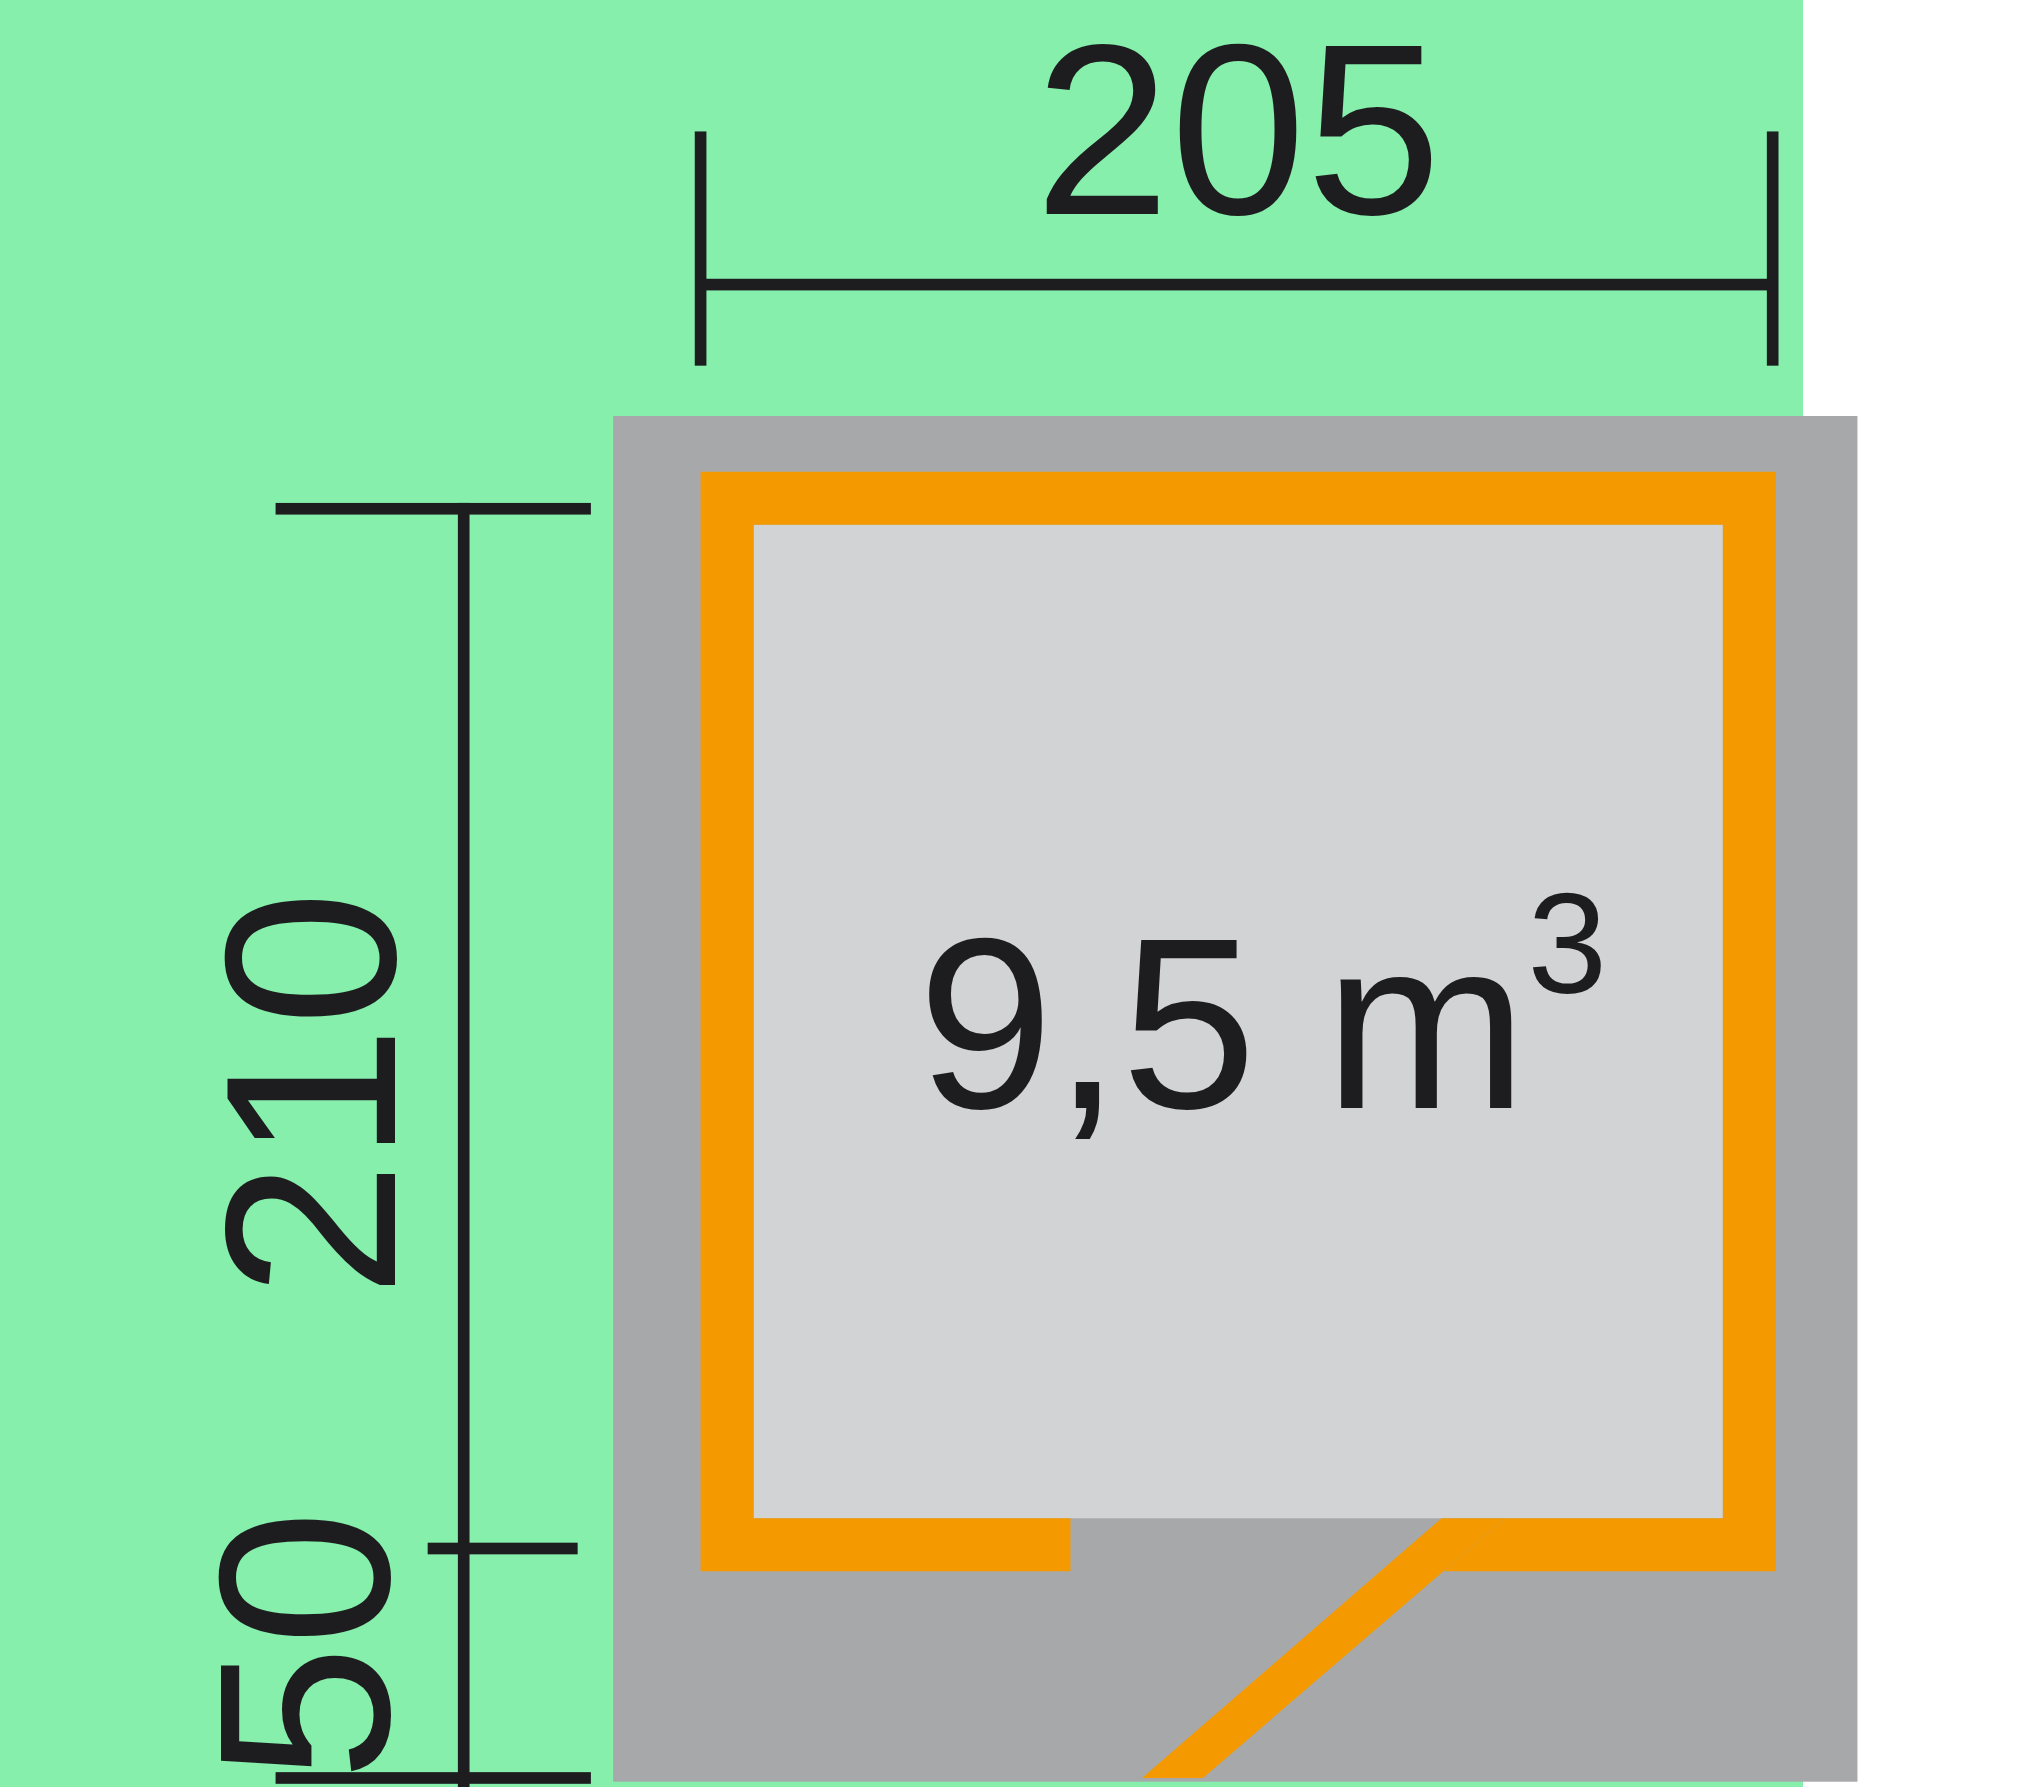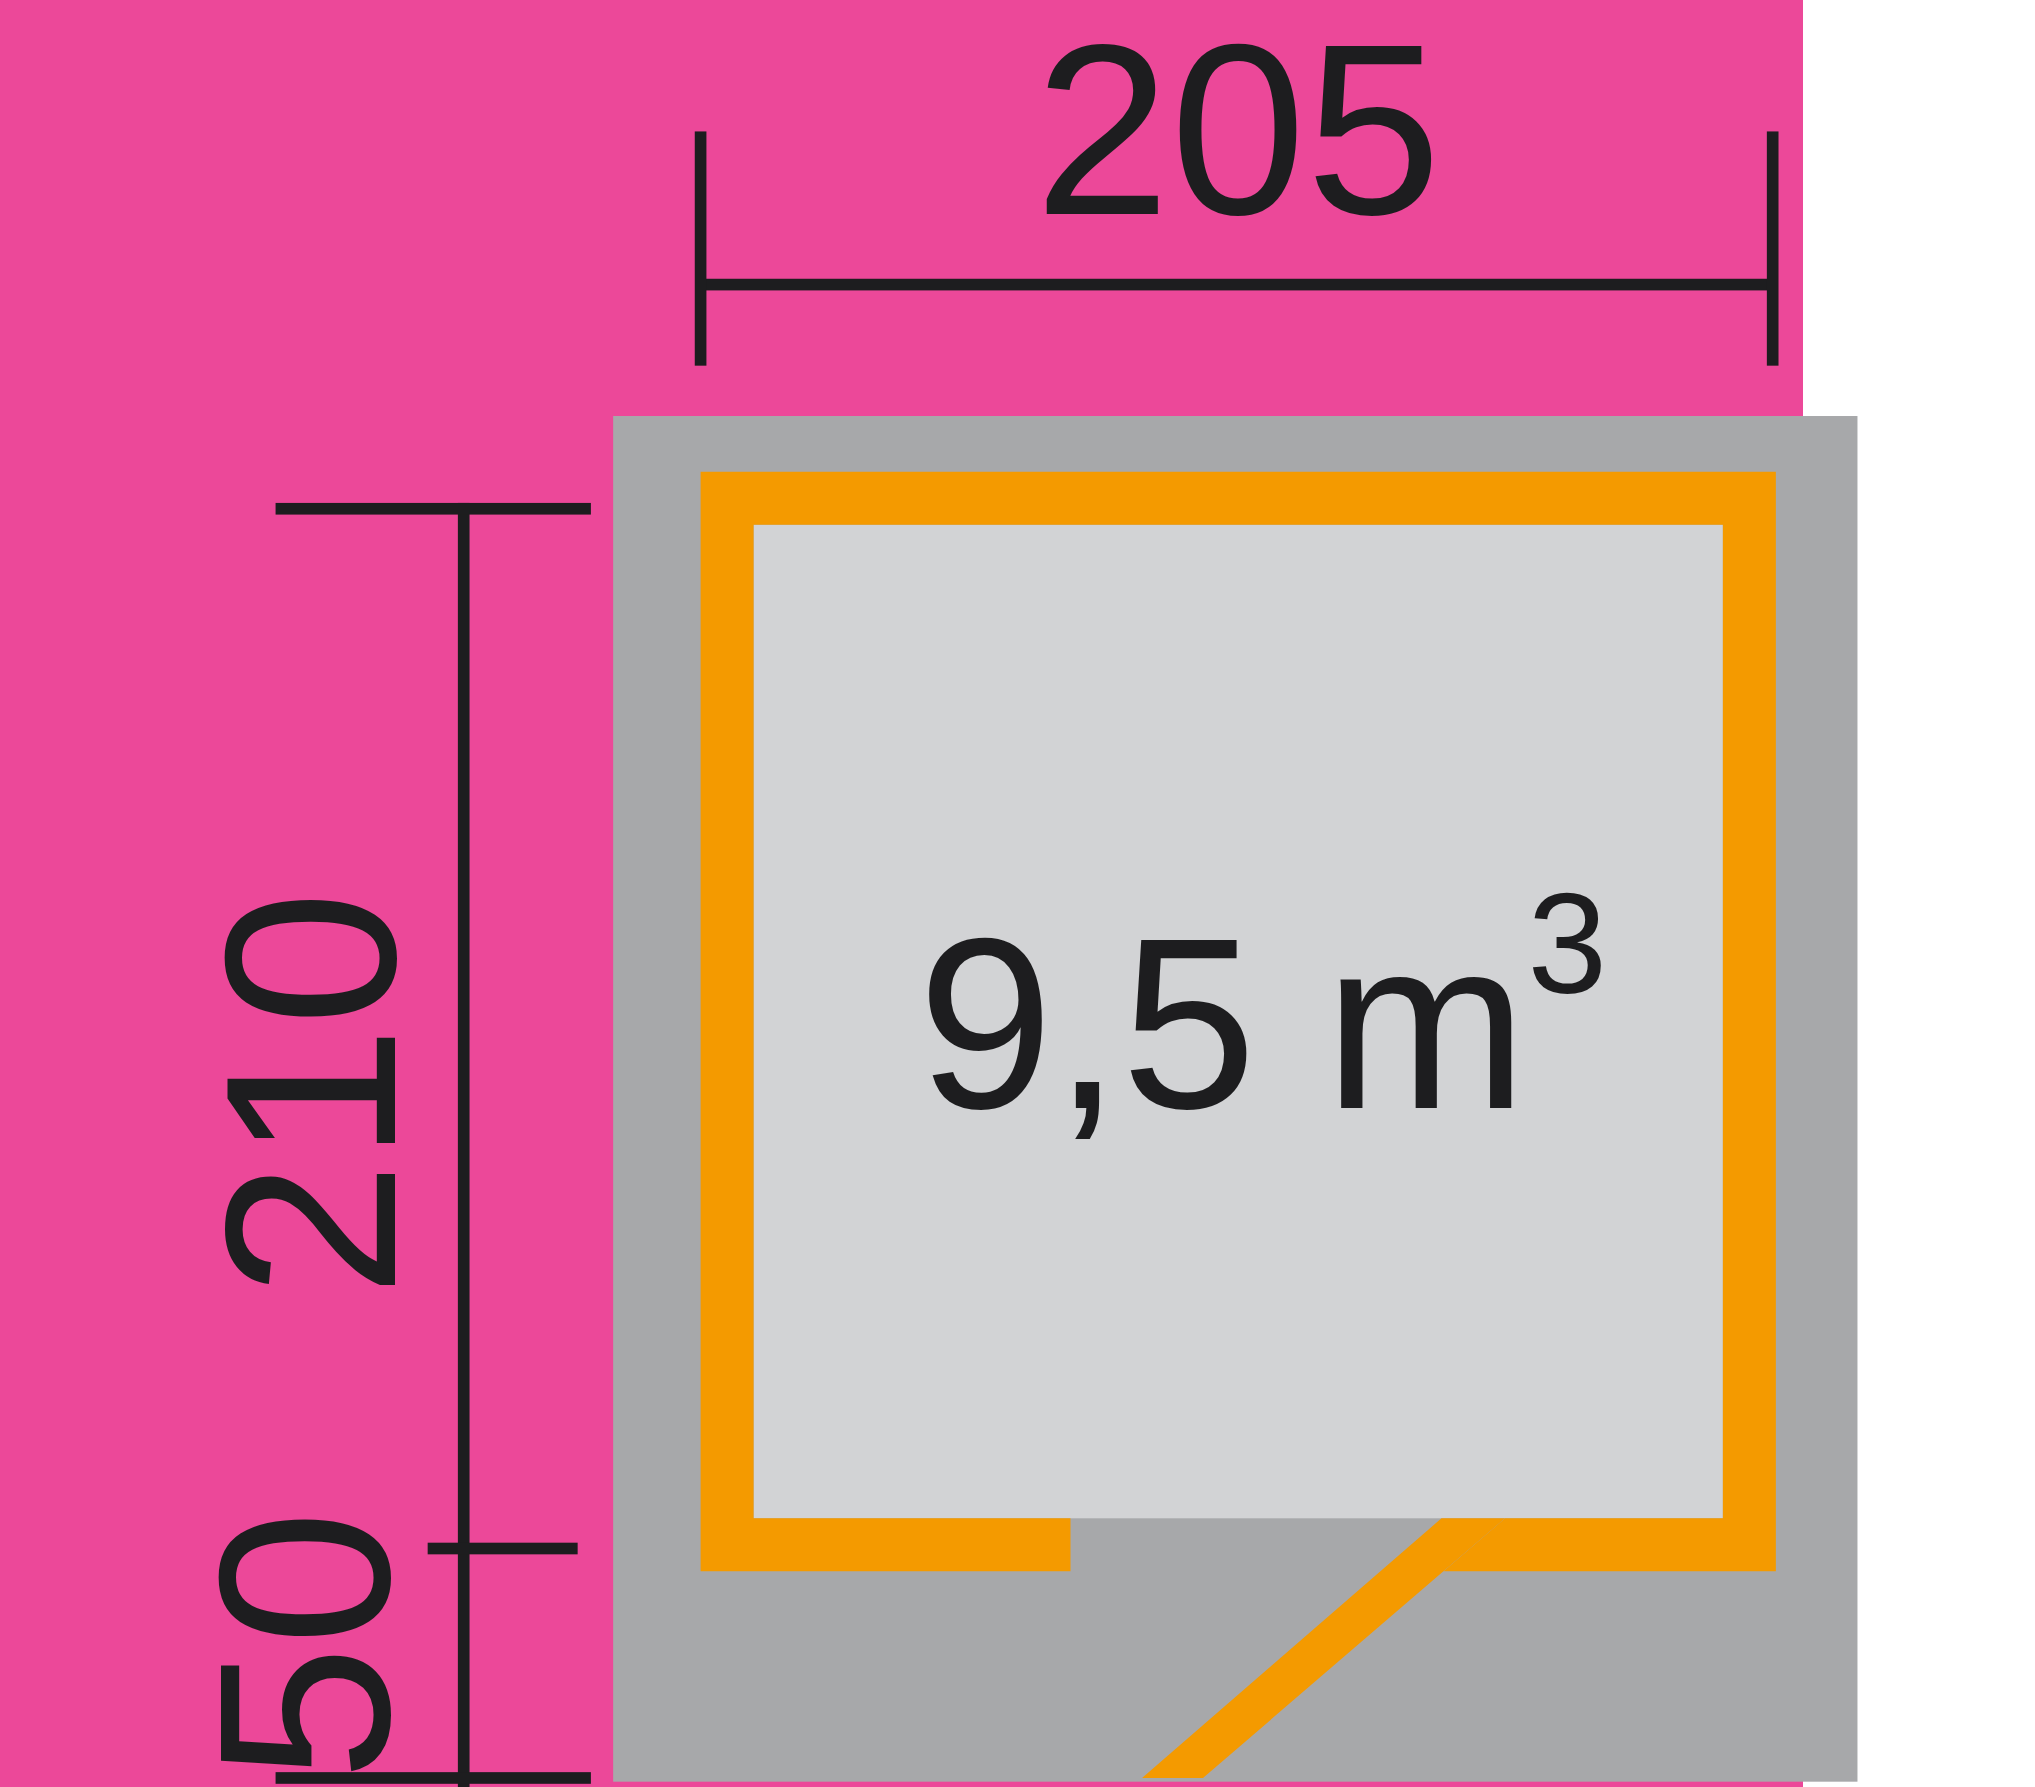--- a/index.html
+++ b/index.html
@@ -14,7 +14,7 @@
     position: relative;
     width: 1803px;
     height: 1787px;
-    background: #ec4899;
+    background: #86efac;
   }
   svg {
     display: block;

